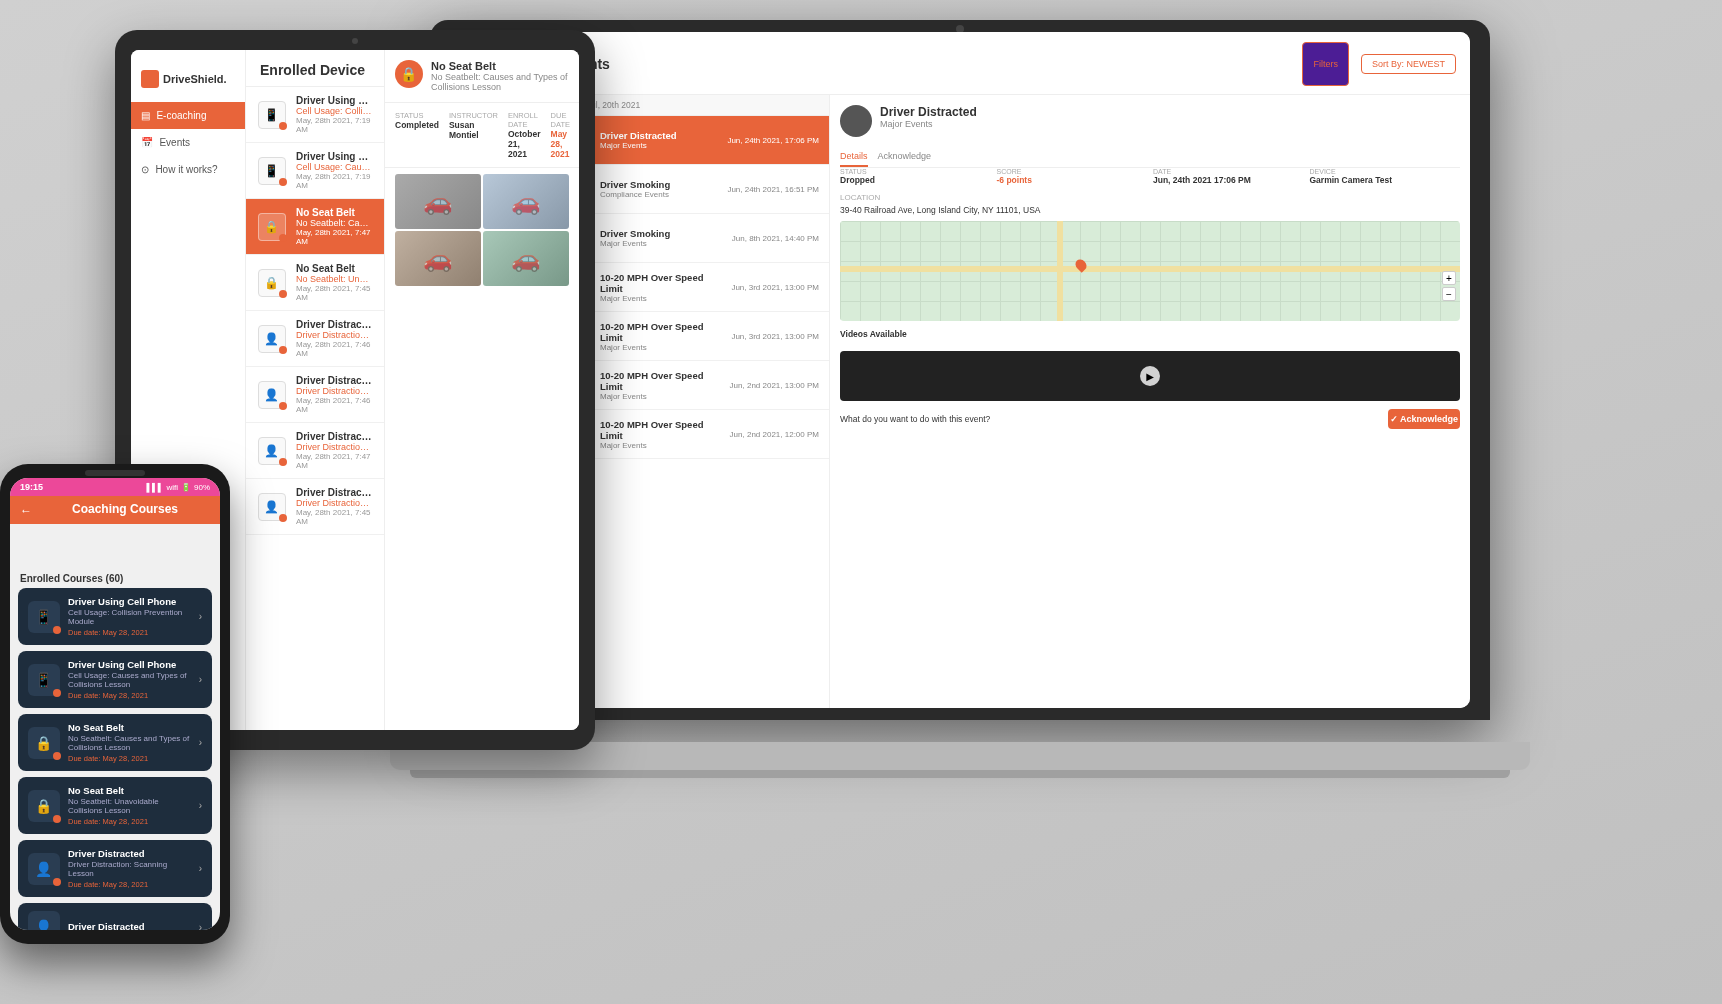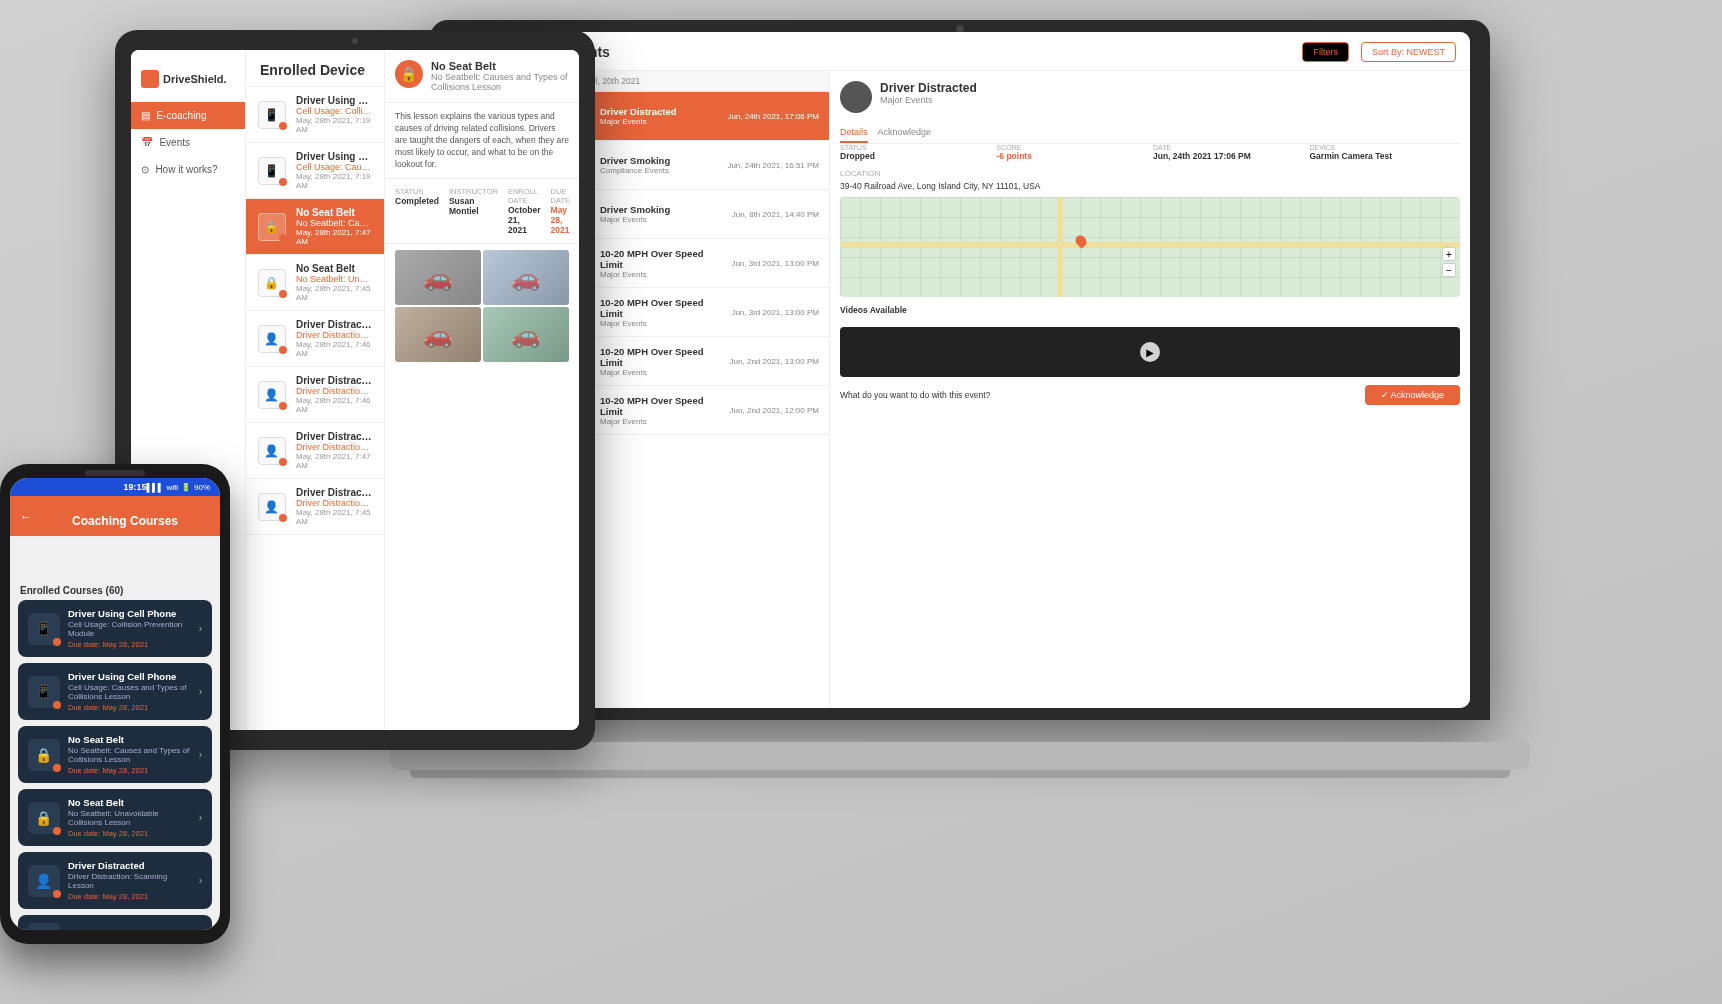--- a/index.html
+++ b/index.html
@@ -427,12 +427,12 @@
       flex: 1;
     }
     .filter-btn {
-      padding: 4px 10px;
+      padding: 16px 10px;
       border: 1px solid #e8643a;
       border-radius: 4px;
       font-size: 9px;
       color: #e8643a;
-      background: #000000;
+      background: #4c1d95;
       cursor: pointer;
     }
     .sort-btn {

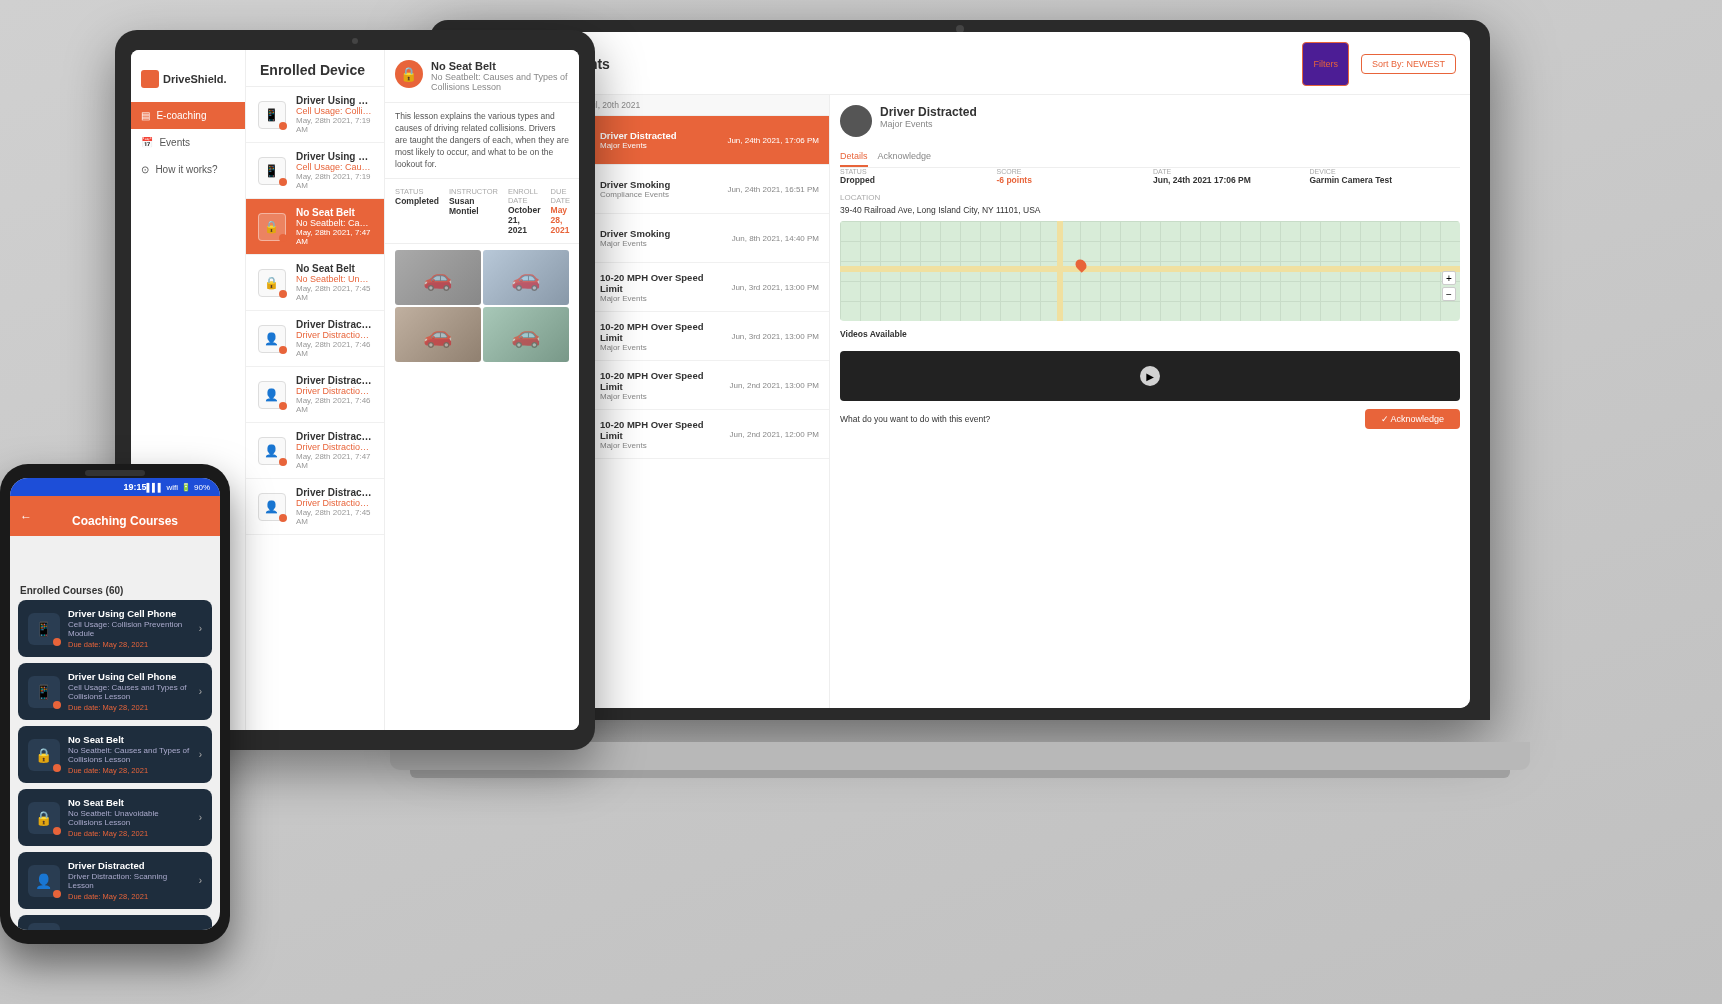--- a/index.html
+++ b/index.html
@@ -1084,7 +1084,6 @@
               <div class="lesson-subtitle">No Seatbelt: Causes and Types of Collisions Lesson</div>
             </div>
           </div>
-          <div class="lesson-desc">This lesson explains the various types and causes of driving related collisions. Drivers are taught the dangers of each, when they are most likely to occur, and what to be on the lookout for.</div>
           <div class="lesson-meta">
             <div class="meta-item">
               <div class="meta-label">Status</div>

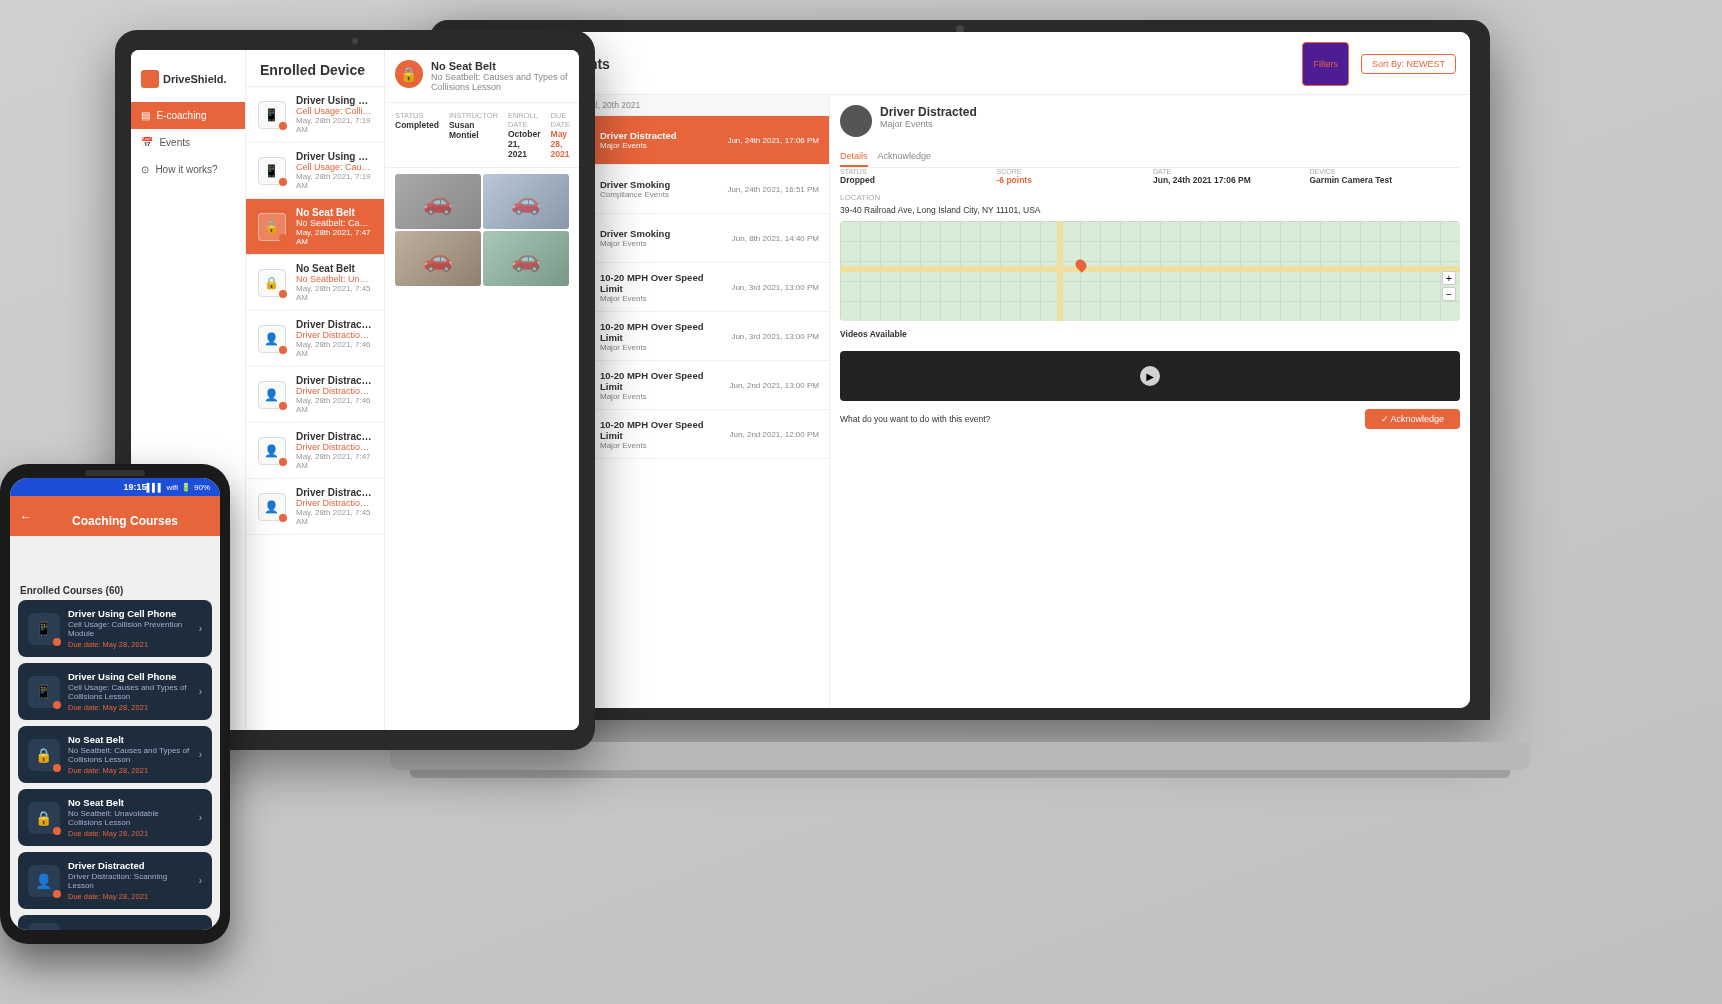--- a/index.html
+++ b/index.html
@@ -655,13 +655,14 @@
       color: #333;
     }
     .ack-btn {
-      padding: 5px 16px;
+      padding: 5px 2px;
       background: #e8643a;
       color: #fff;
       border: none;
       border-radius: 4px;
       font-size: 9px;
       cursor: pointer;
+      font-weight: bold;
     }
 
     

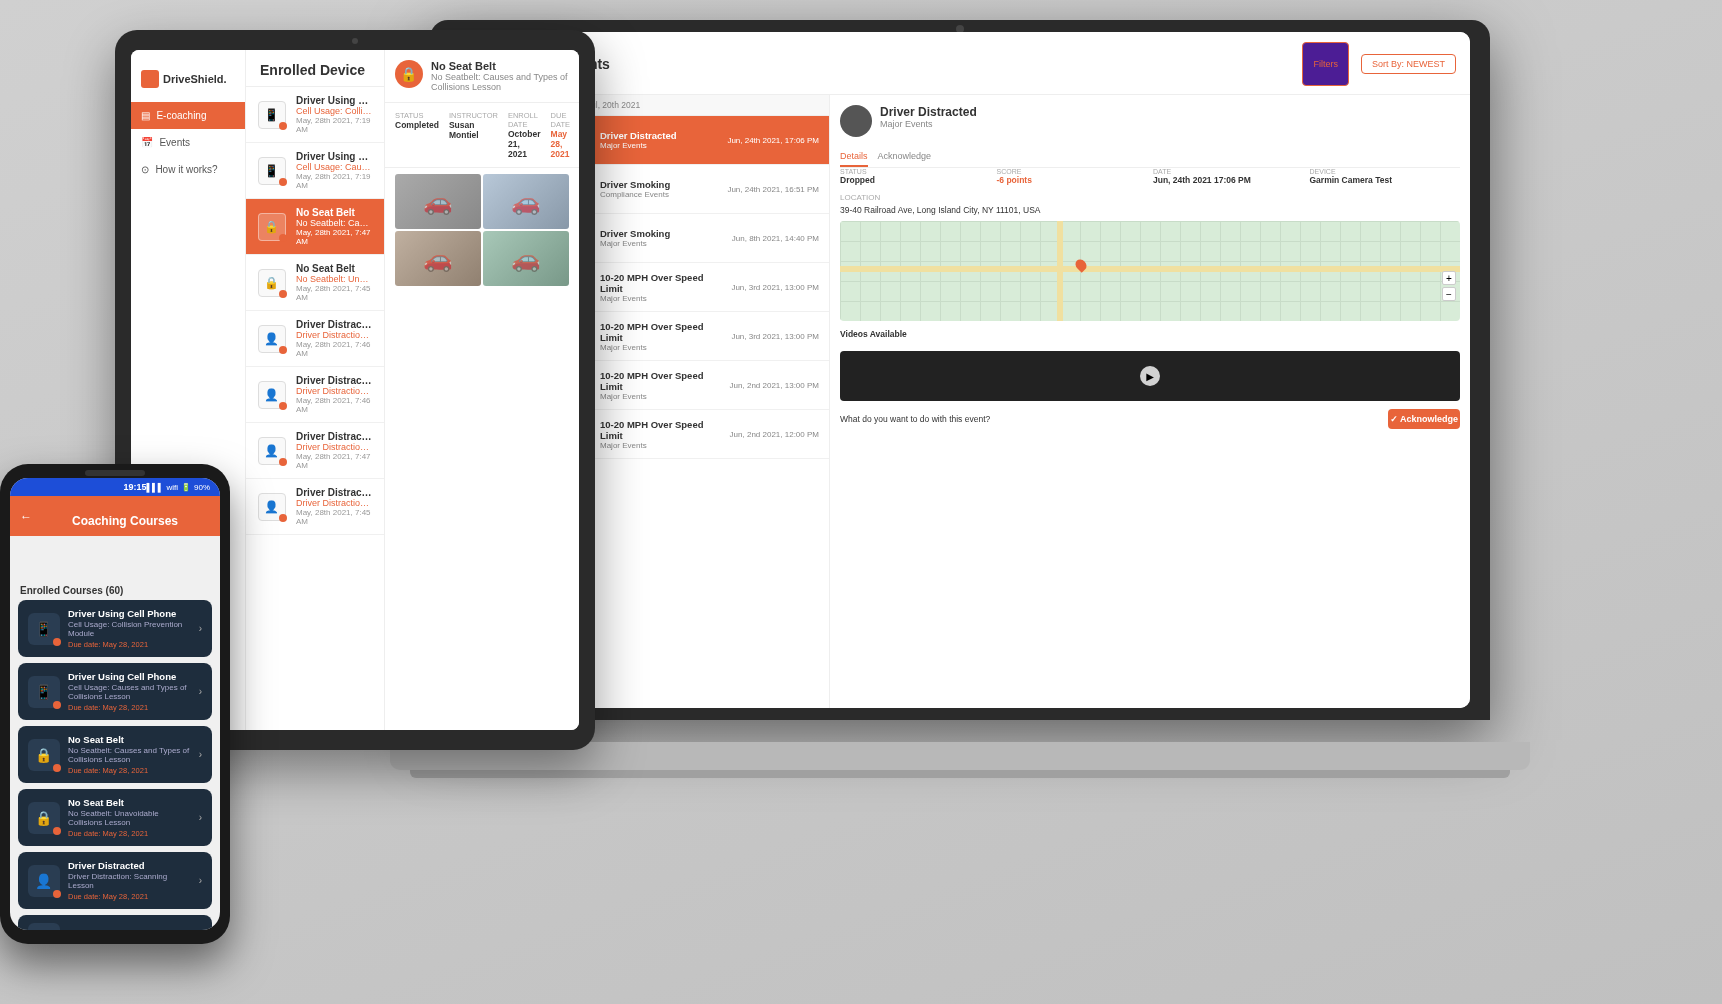--- a/index.html
+++ b/index.html
@@ -674,10 +674,10 @@
       background: #f0f0f0;
     }
     .phone-status-bar {
-      background: #1d4ed8;
+      background: #ec4899;
       padding: 4px 10px;
       display: flex;
-      justify-content: flex-end;
+      justify-content: space-between;
       align-items: center;
     }
     .phone-time {

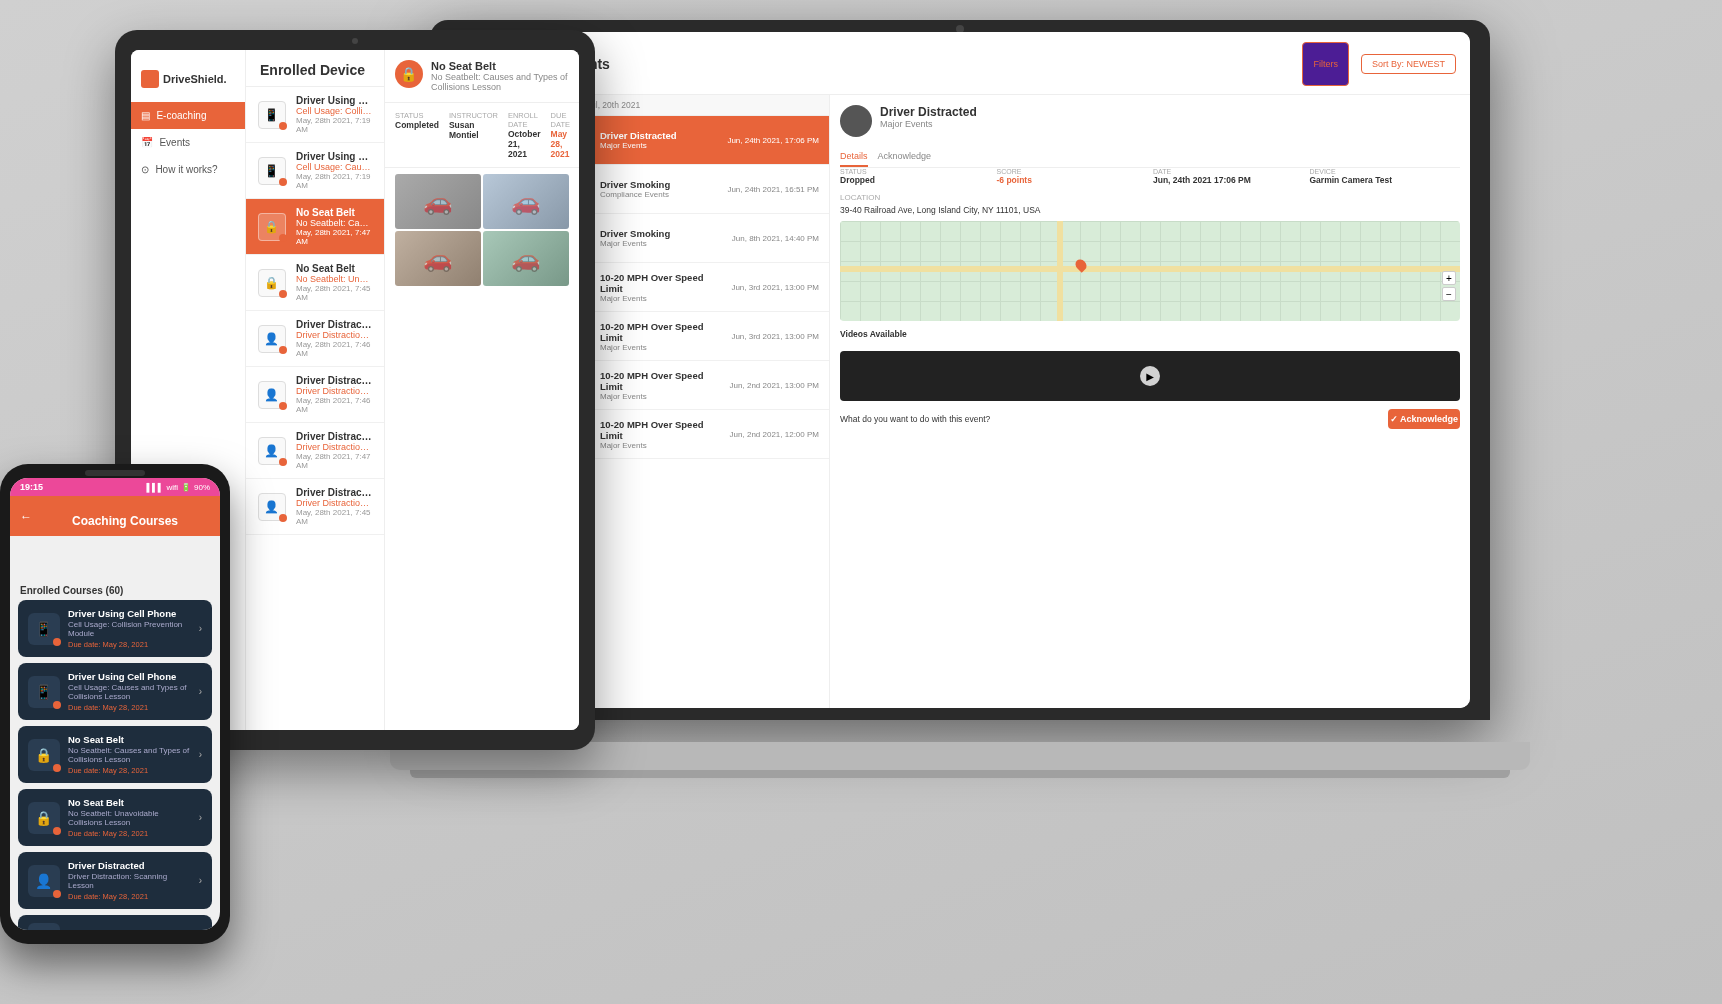--- a/index.html
+++ b/index.html
@@ -709,7 +709,6 @@
       color: #fff;
       flex: 1;
       text-align: center;
-      margin-top: 12px;
     }
     .phone-enrolled-label {
       padding: 8px 10px 4px;

